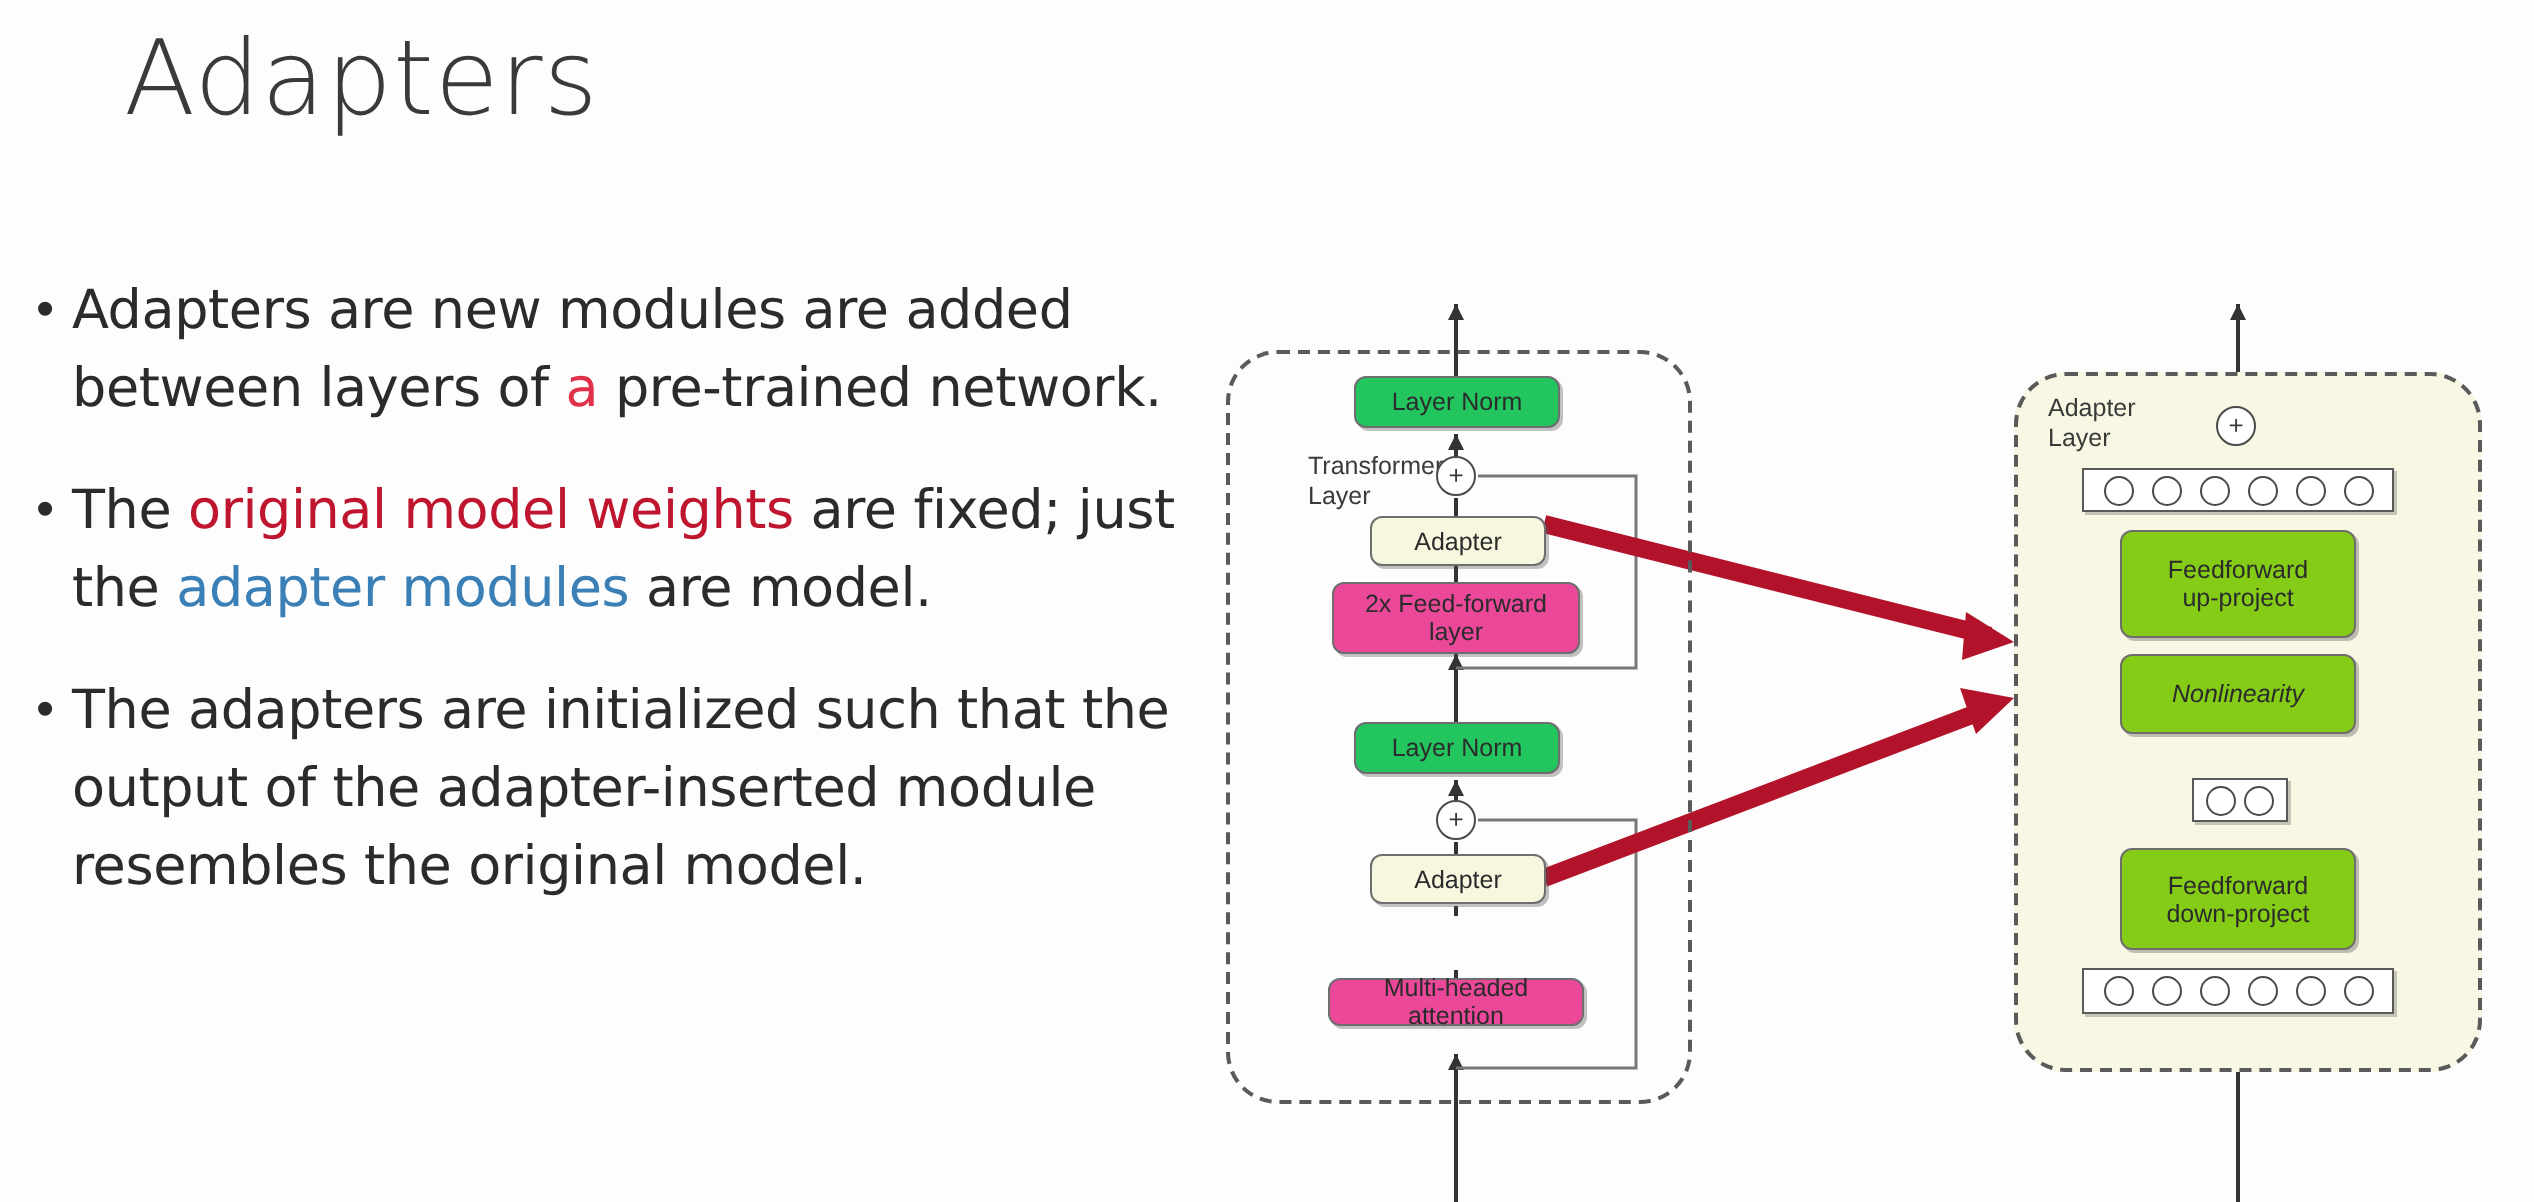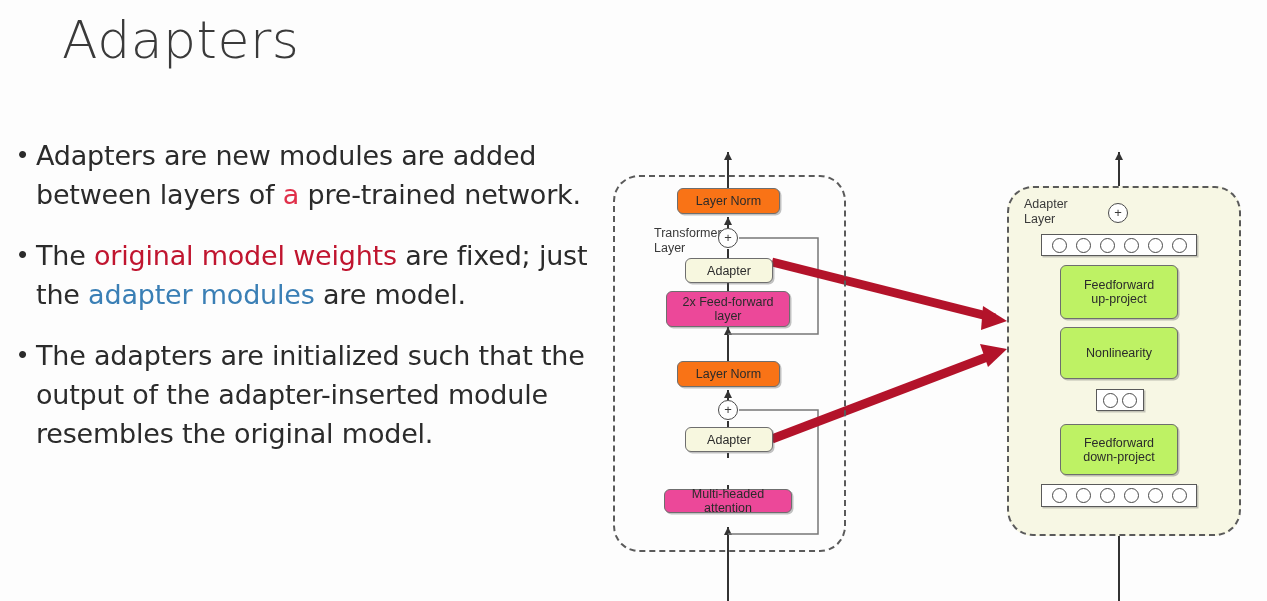--- a/index.html
+++ b/index.html
@@ -111,7 +111,7 @@
     box-shadow: 1.5px 1.5px 0 rgba(80,80,80,0.35);
   }
   .node.gray   { background: #ec4899; }
-  .node.green  { background: #f97316; }
+  .node.green  { background: #22c55e; }
   .node.yellow { background: #f7f7df; }
   .node.green2 { background: #bef264; }
 

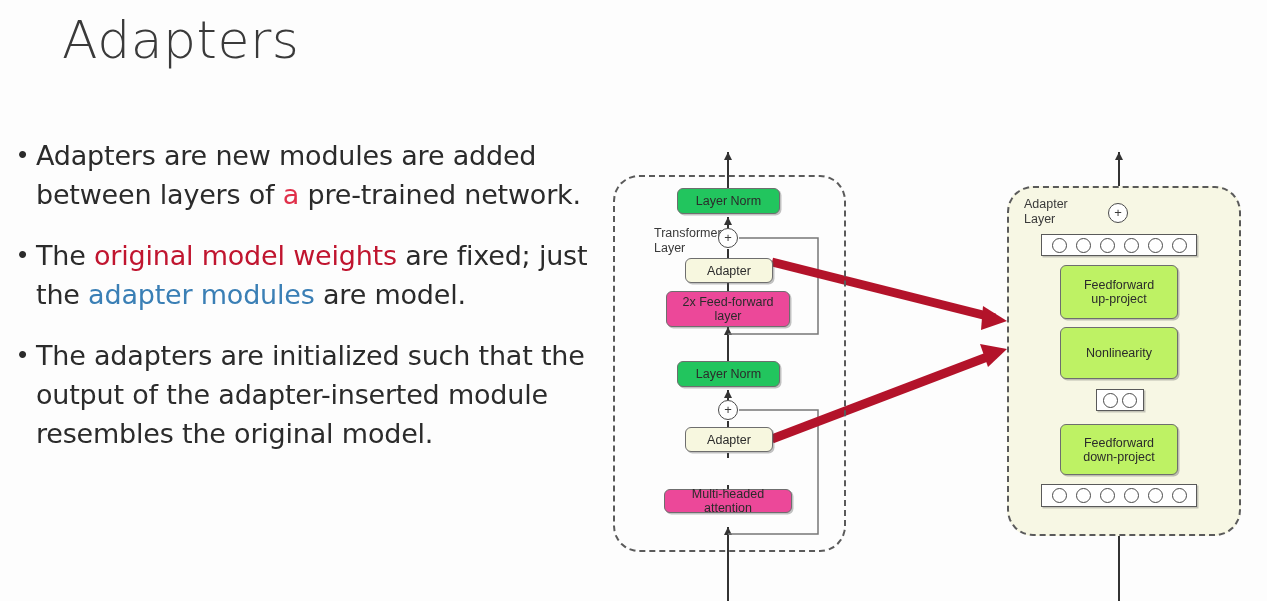--- a/index.html
+++ b/index.html
@@ -113,7 +113,7 @@
   .node.gray   { background: #ec4899; }
   .node.green  { background: #22c55e; }
   .node.yellow { background: #f7f7df; }
-  .node.green2 { background: #bef264; }
+  .node.green2 { background: #84cc16; }
 
   
   #t-layernorm-top   { left: 677px; top: 188px; width: 103px; height: 26px; }

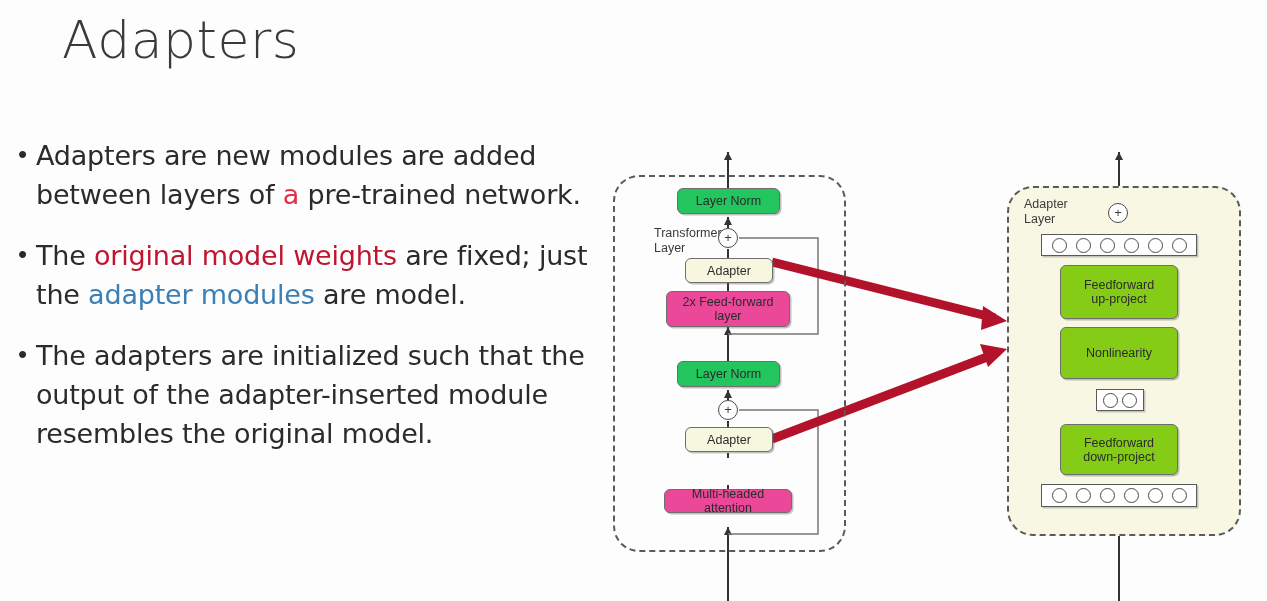--- a/index.html
+++ b/index.html
@@ -126,7 +126,7 @@
 
   
   #a-ff-up    { left: 1060px; top: 265px; width: 118px; height: 54px; }
-  #a-nonlin   { left: 1060px; top: 327px; width: 118px; height: 52px; }
+  #a-nonlin   { left: 1060px; top: 327px; width: 118px; height: 40px; font-style: italic; }
   #a-ff-down  { left: 1060px; top: 424px; width: 118px; height: 51px; }
 
   

